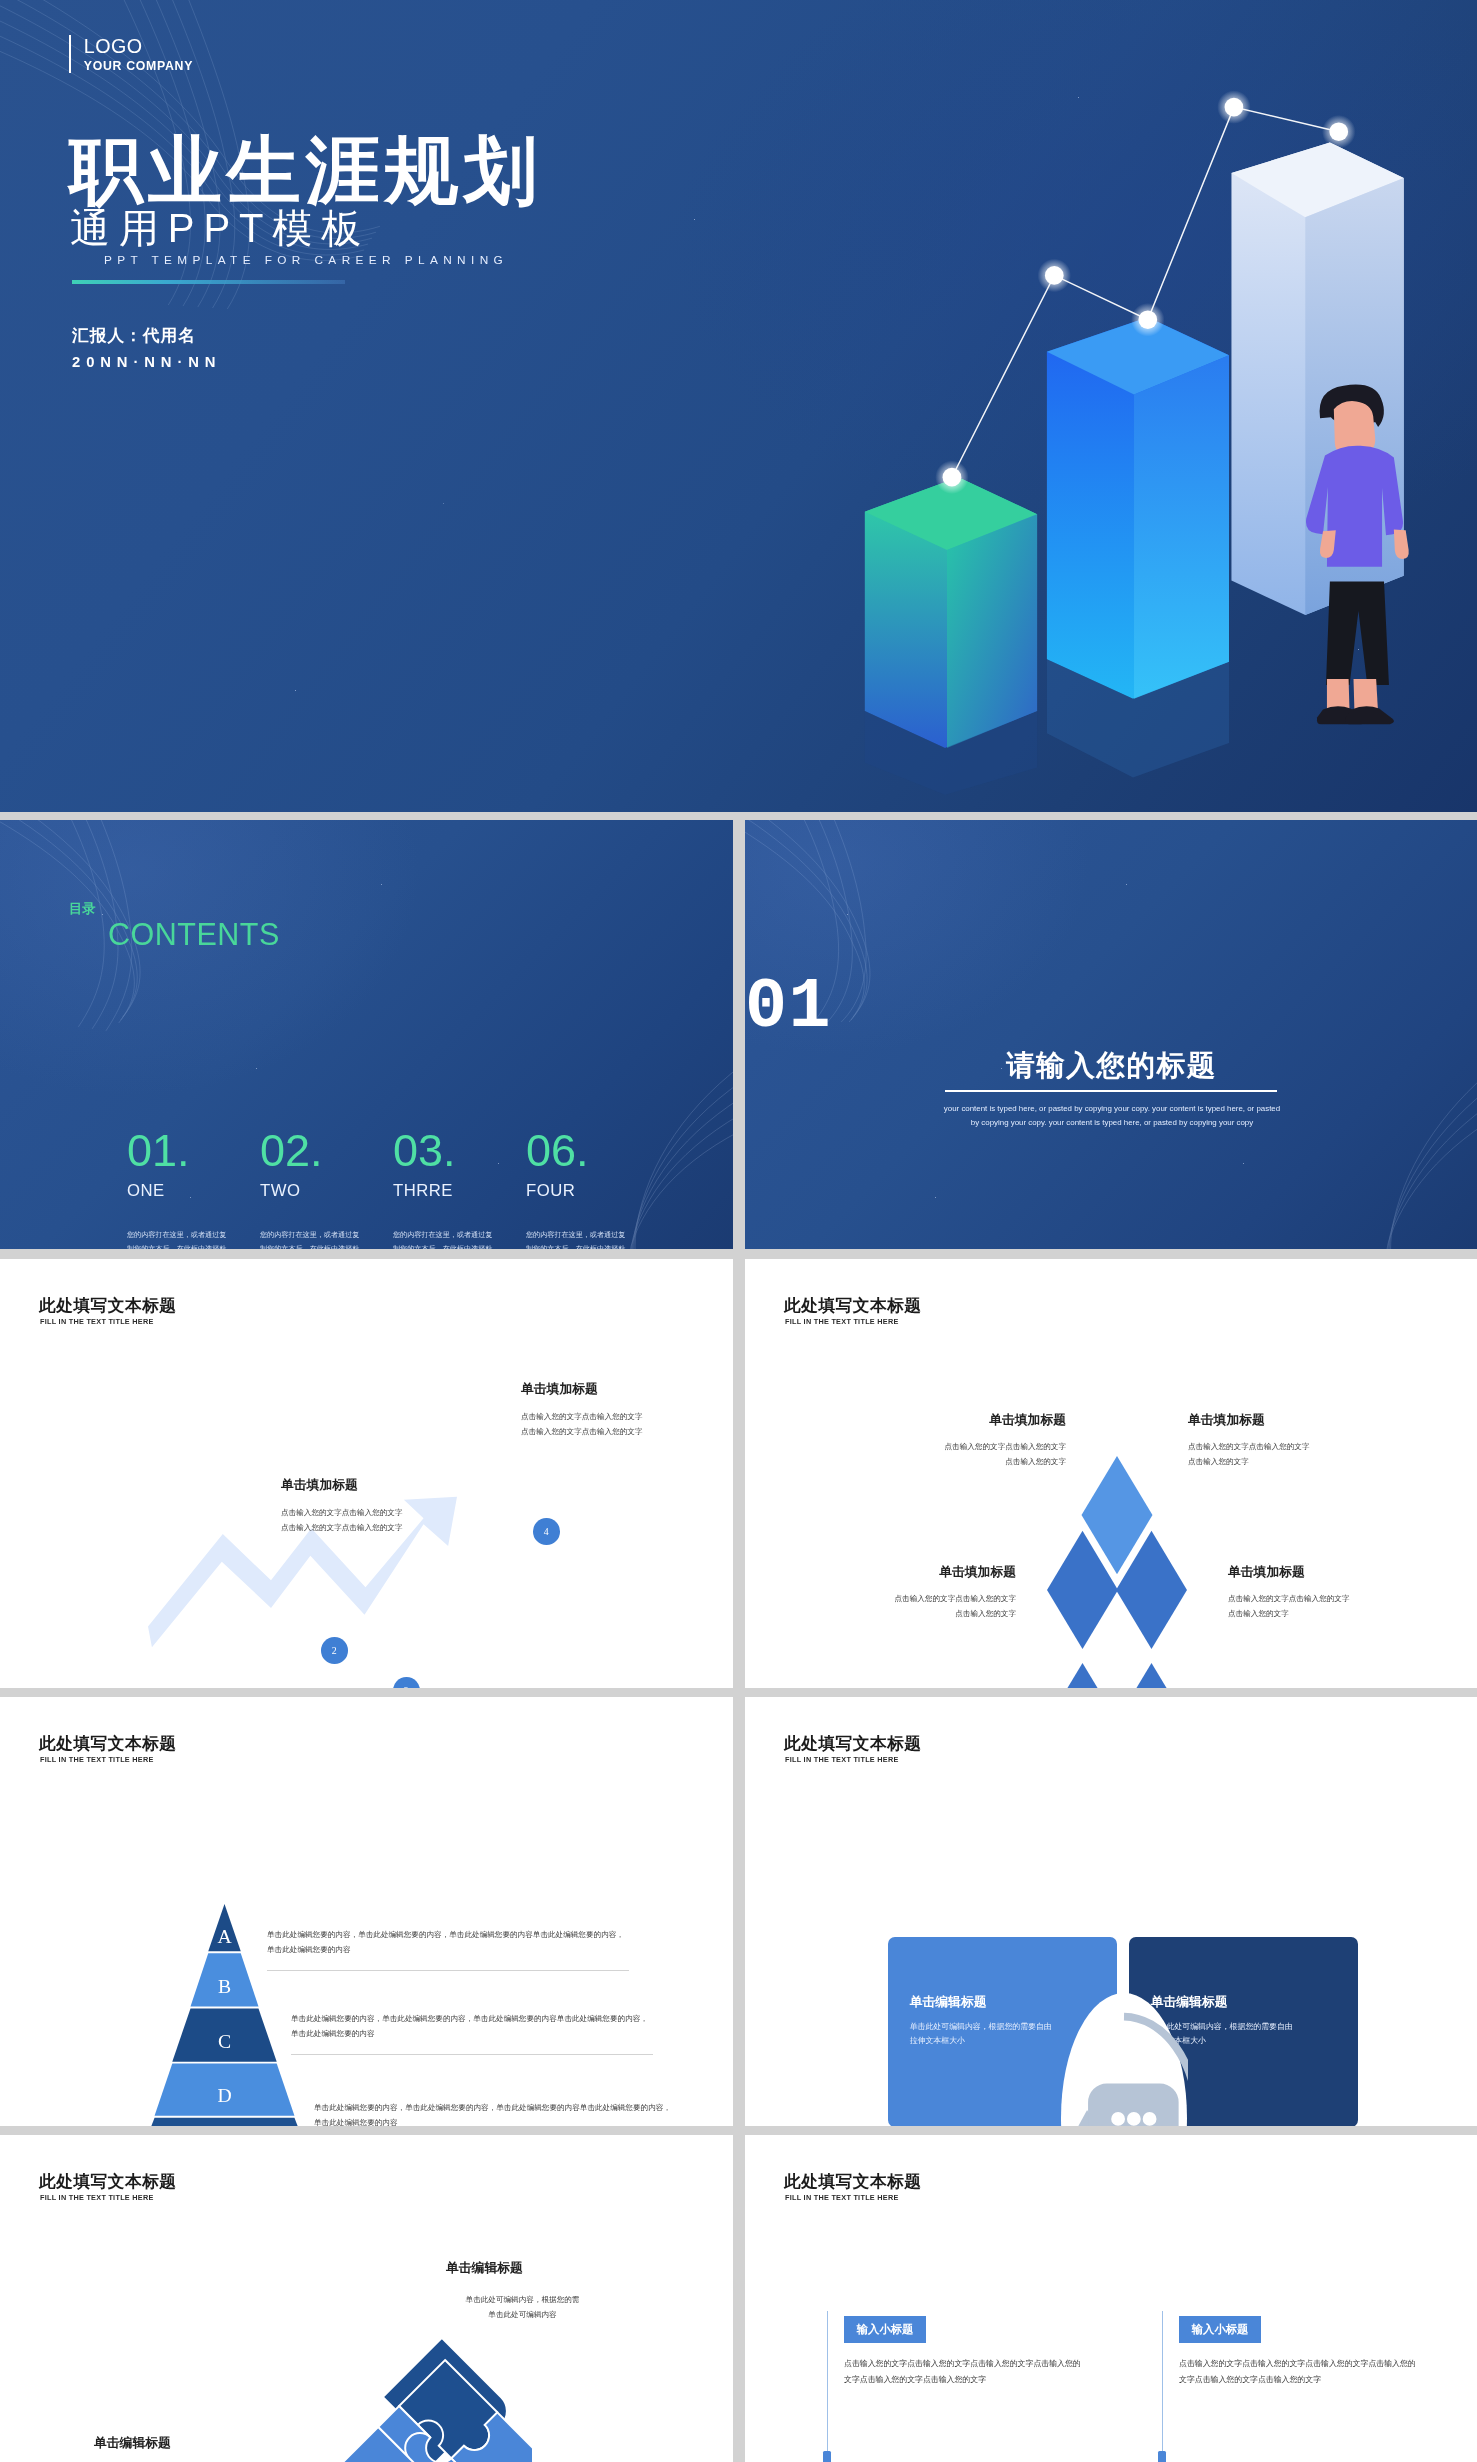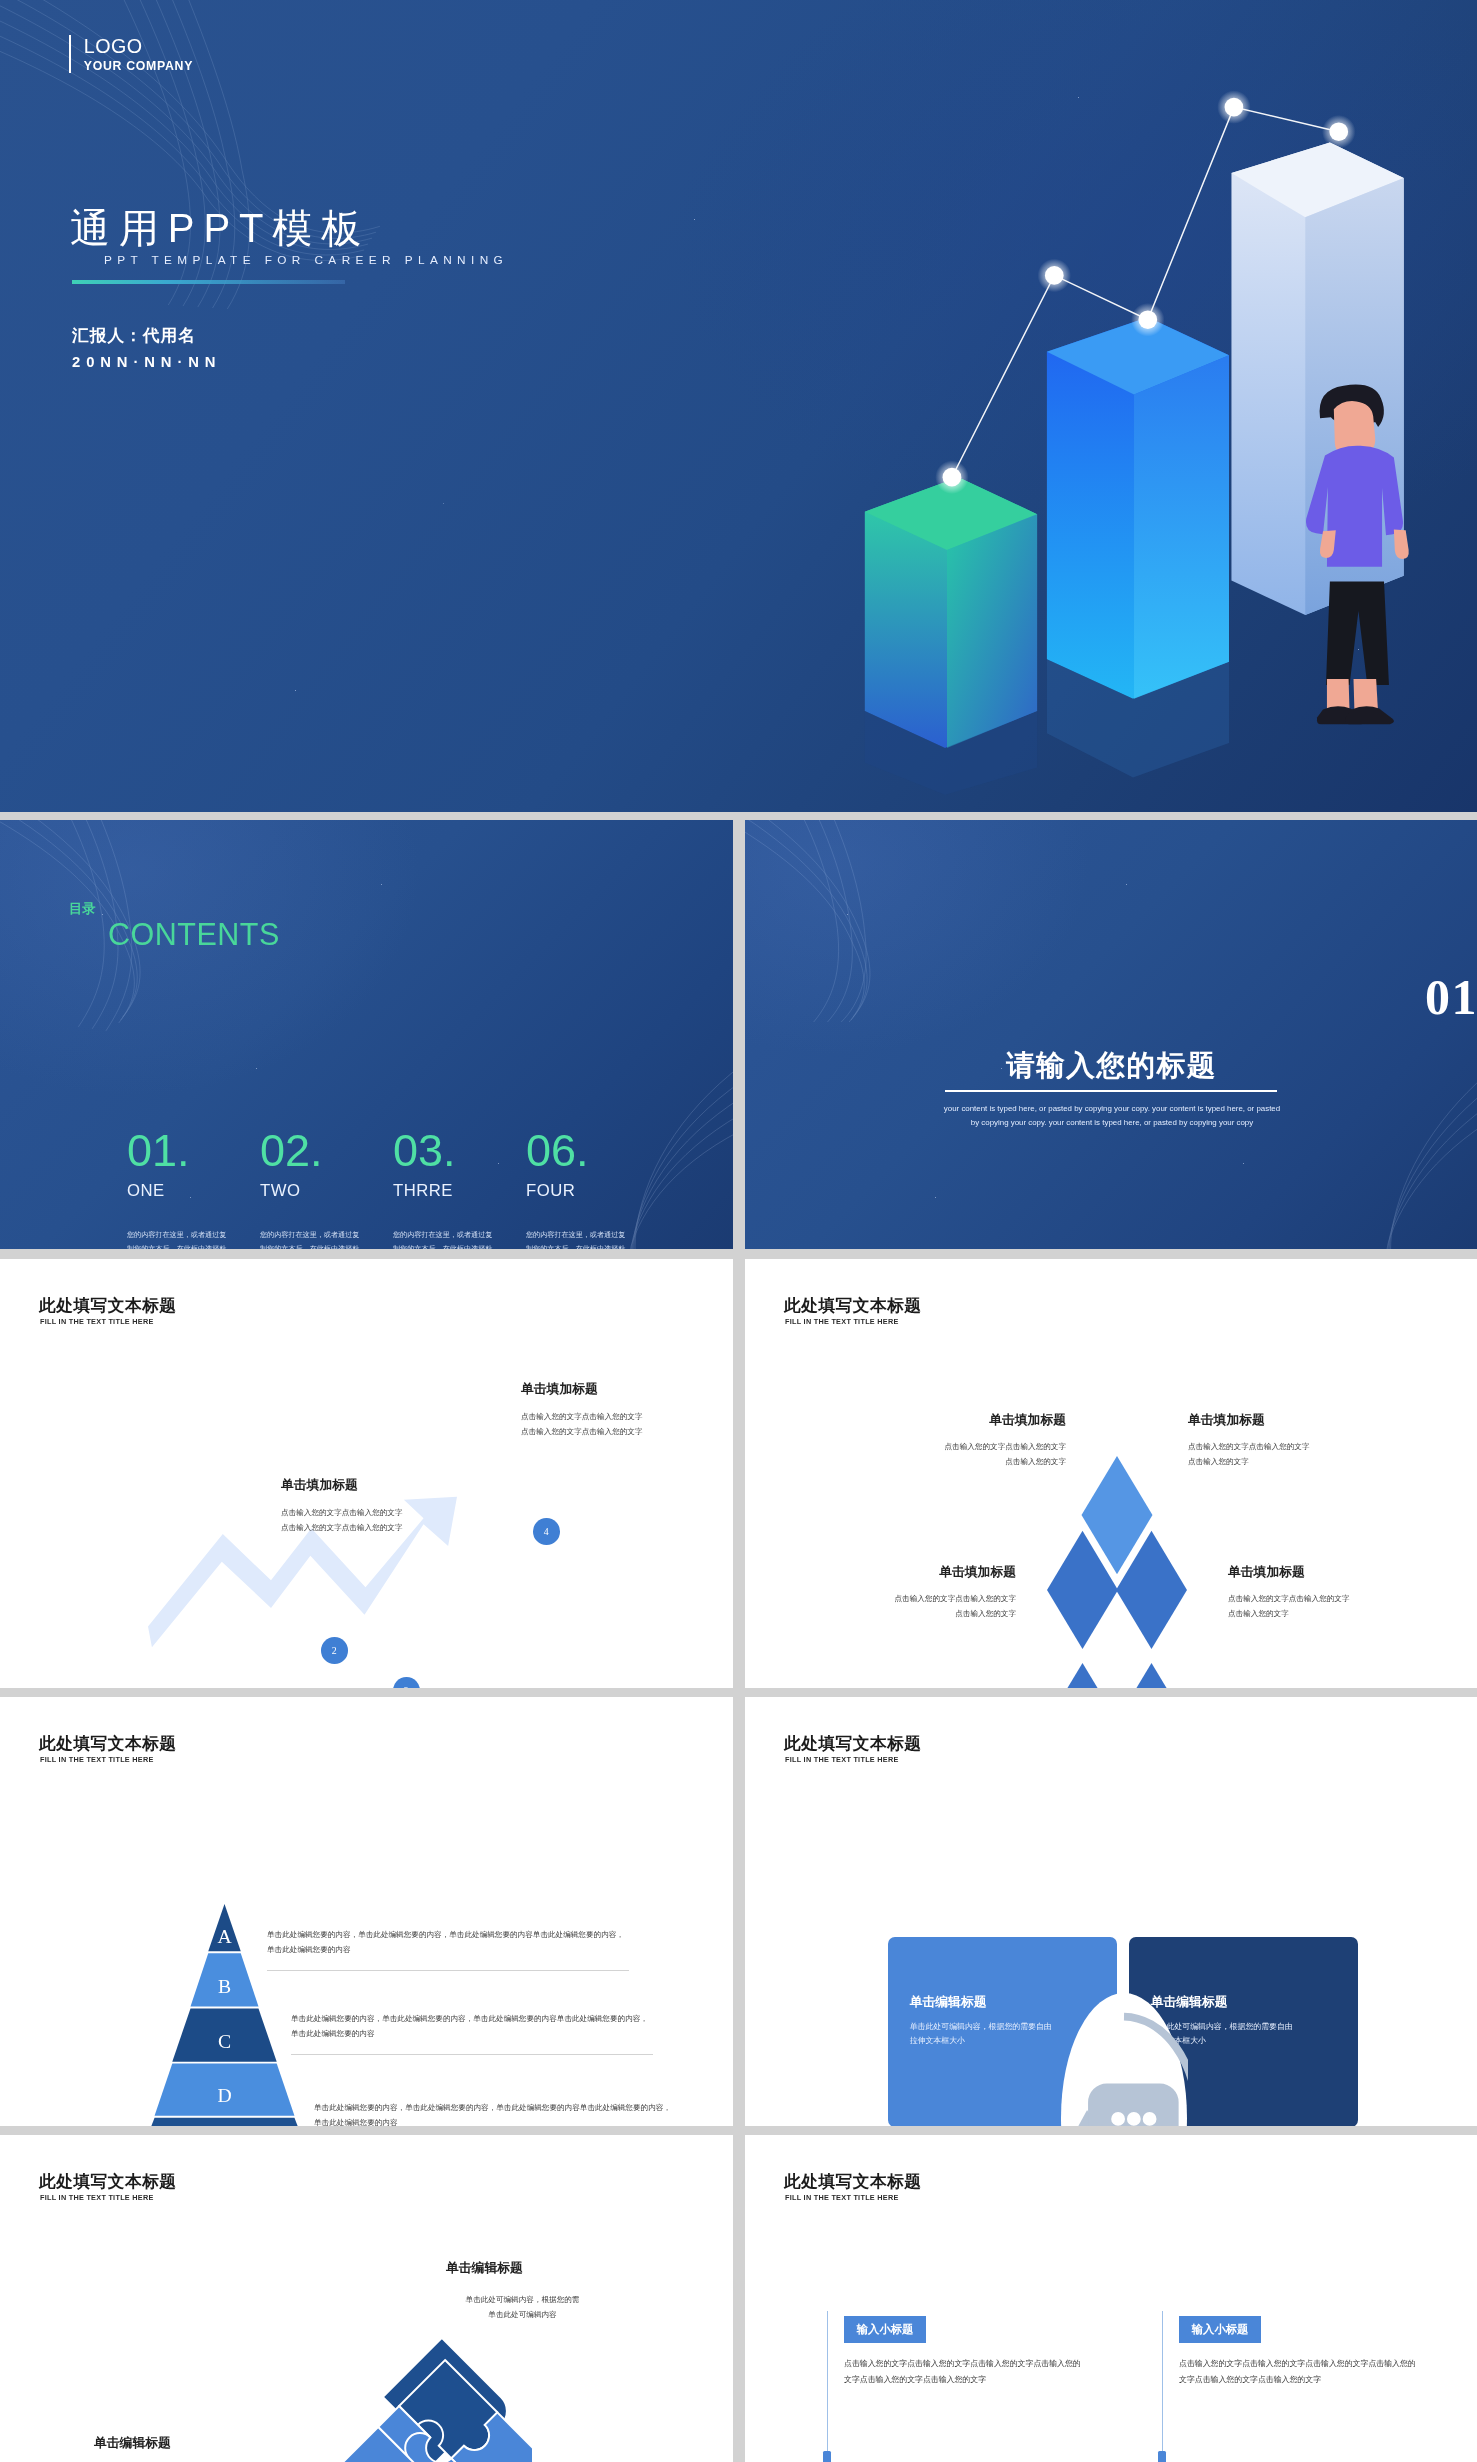--- a/index.html
+++ b/index.html
@@ -162,6 +162,7 @@
     <div class="logo-sub">YOUR COMPANY</div>
   </div>
 
+  <div class="cv-title">职业生涯规划</div>
   <div class="cv-sub">通用PPT模板</div>
   <div class="cv-en">PPT TEMPLATE FOR CAREER PLANNING</div>
   <div class="cv-rule"></div>

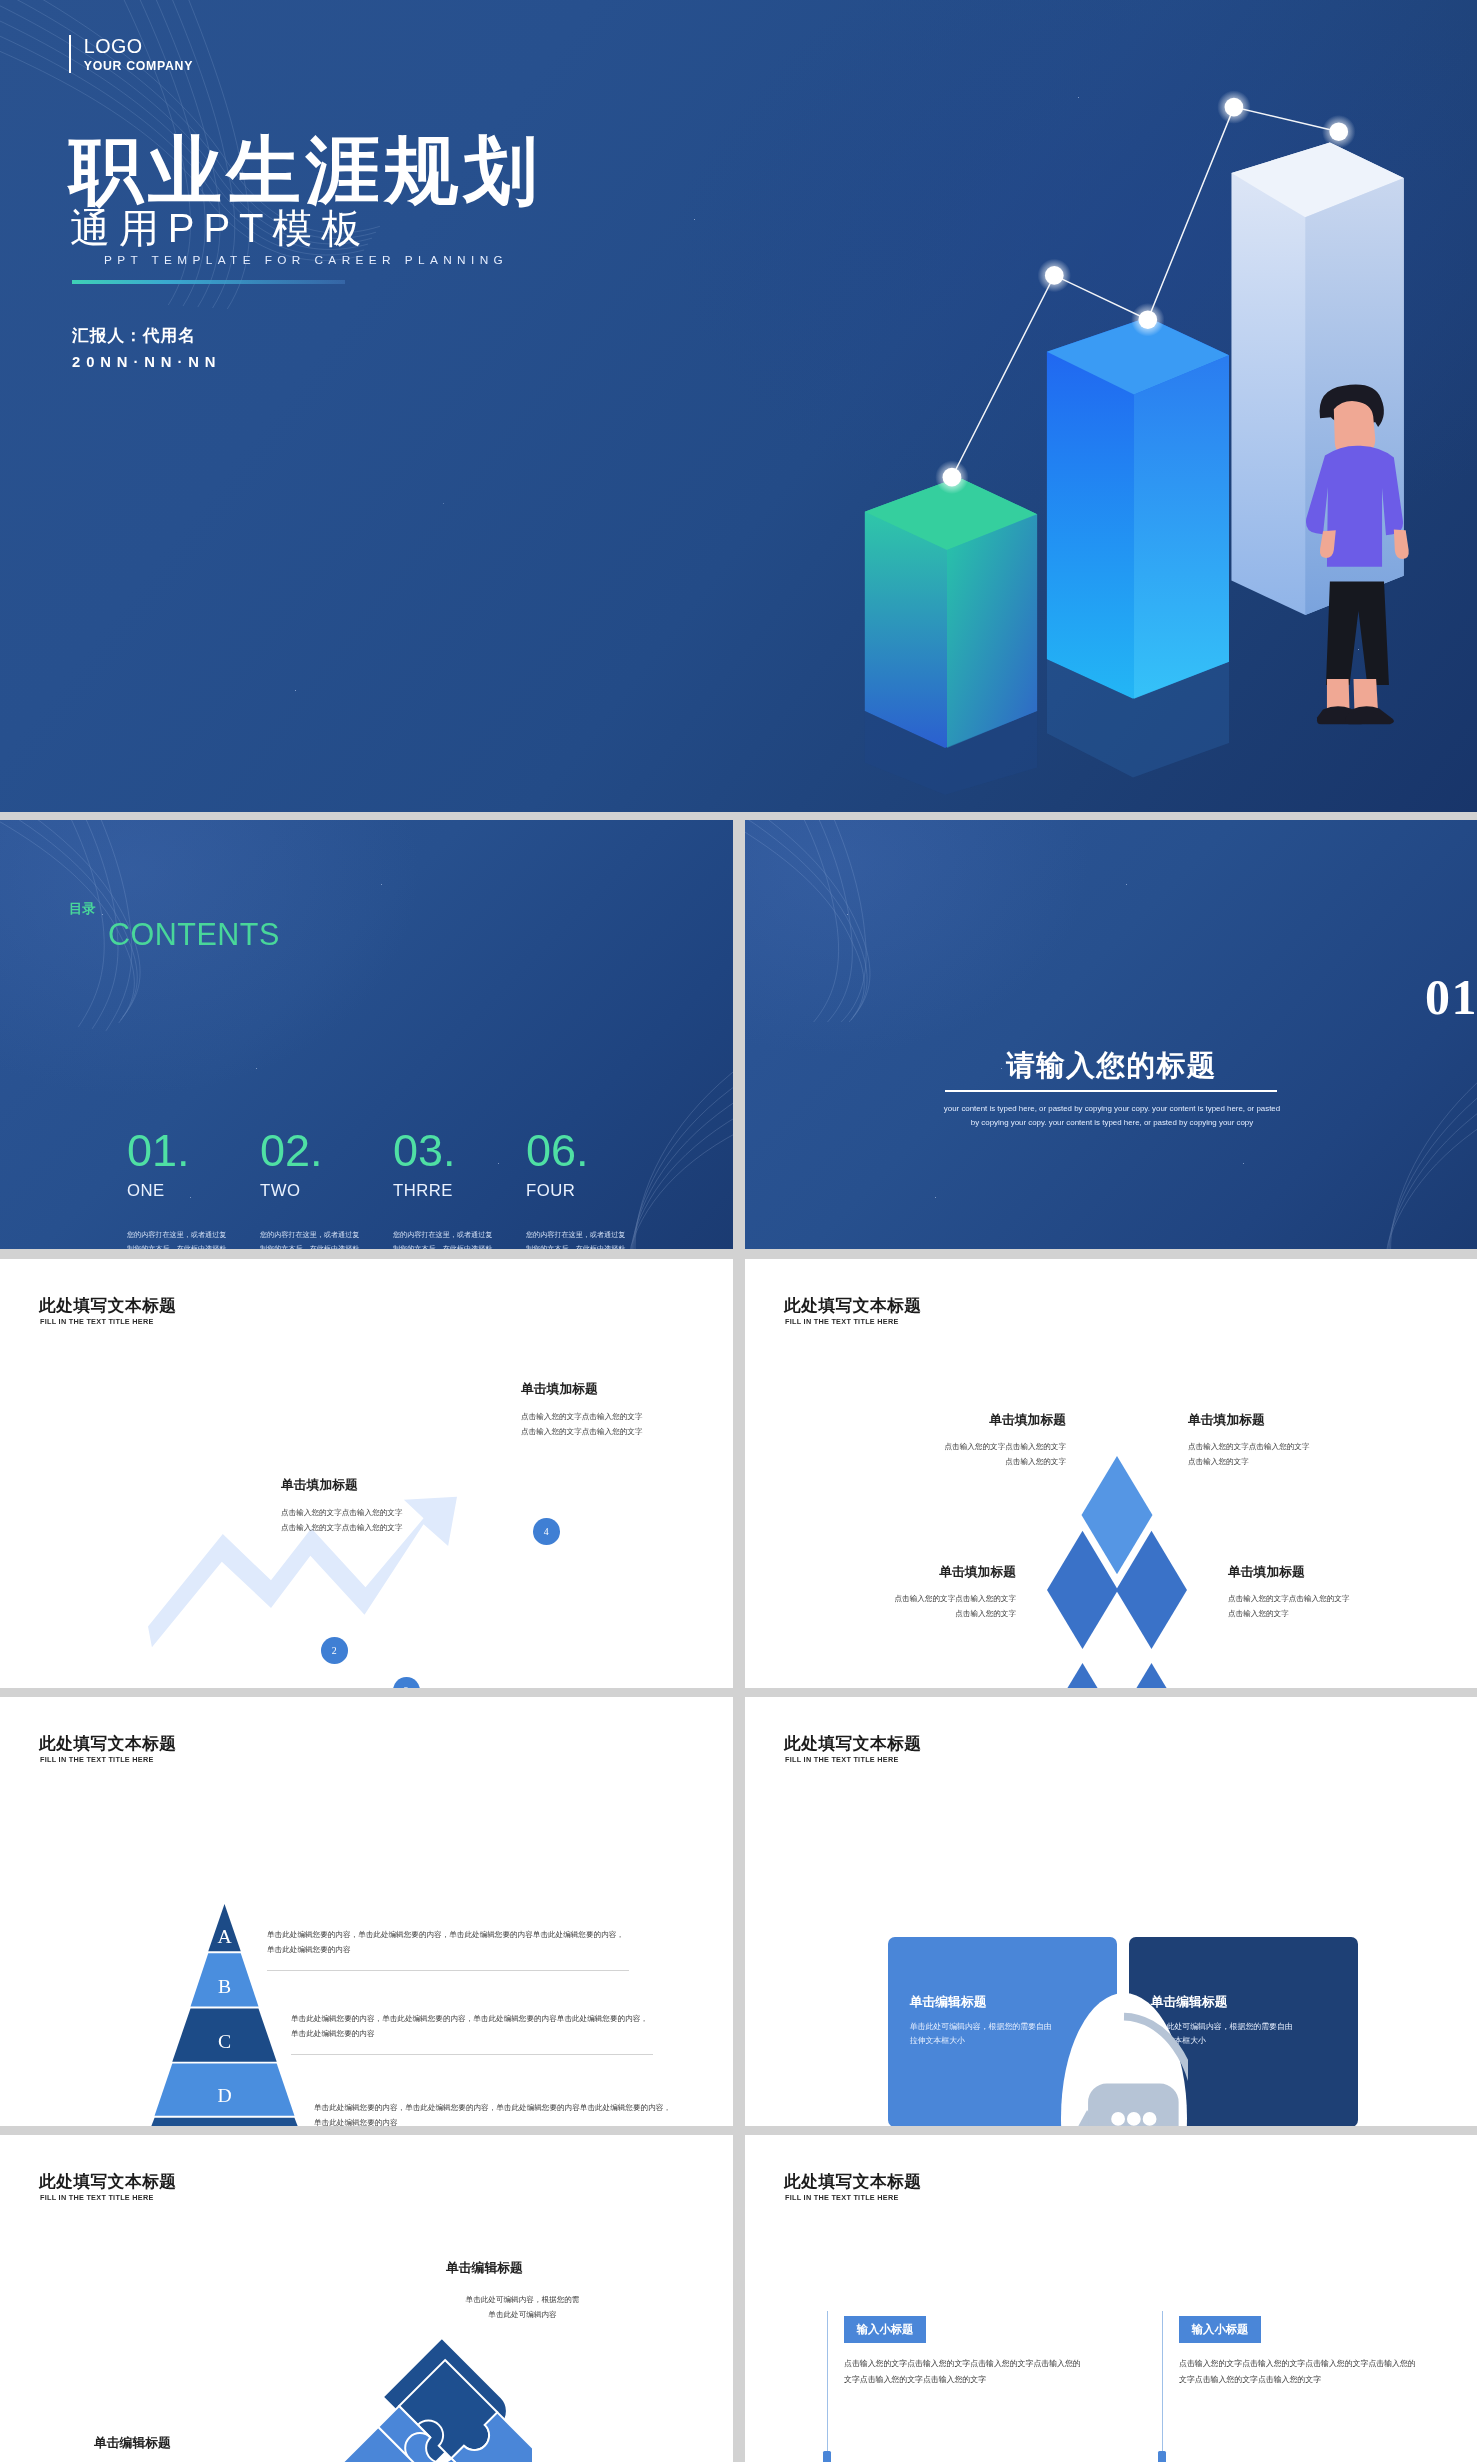--- a/index.html
+++ b/index.html
@@ -87,8 +87,8 @@
     font-family:"Liberation Sans",sans-serif; }
   .toc-body { color:#d3e0f5; font-size:7.1px; line-height:2.0; margin-top:27.6px; width:106px; }
 
-  .s1-num { position:absolute; left:0; right:0; top:148px; text-align:right;
-    color:#fff; font-size:50px; font-weight:bold; font-family:Liberation Serif, serif; letter-spacing:1.5px; }
+  .s1-num { position:absolute; left:0; right:0; top:148px; text-align:left;
+    color:#fff; font-size:70px; font-weight:bold; font-family:Liberation Mono, monospace; letter-spacing:1.5px; }
   .s1-title { position:absolute; left:0; right:0; top:226px; text-align:center;
     color:#fff; font-size:28.6px; font-weight:bold; letter-spacing:1.5px;
     font-family:"Liberation Serif","DejaVu Serif",serif; }

